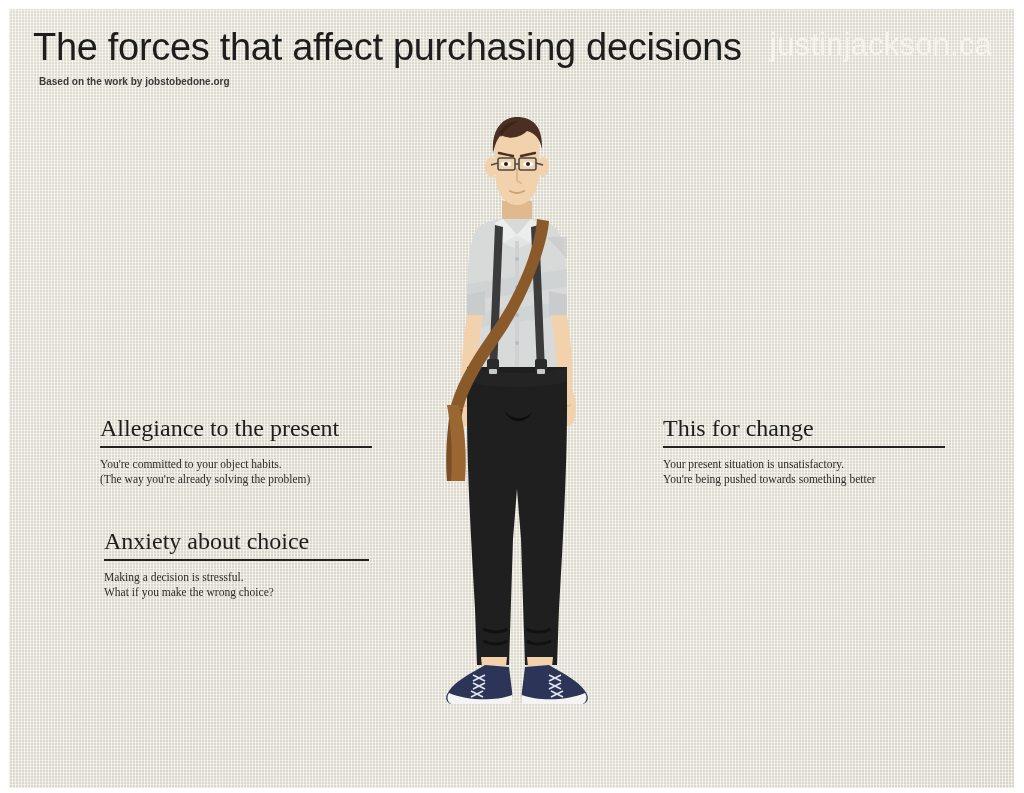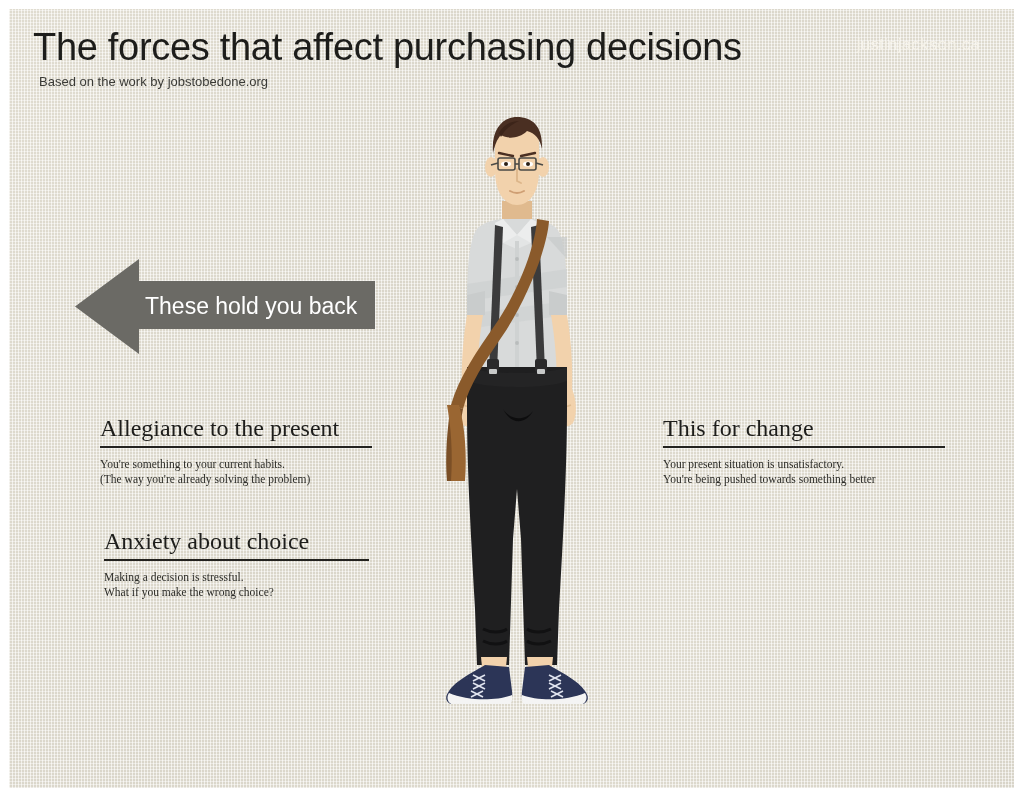--- a/index.html
+++ b/index.html
@@ -67,9 +67,9 @@
   }
   #brand {
     position: absolute;
-    right: 34px;
+    right: 22px;
     top: 22px;
-    font-size: 17px;
+    font-size: 31px;
     line-height: 28px;
     color: #f6f3ea;
     letter-spacing: 0.2px;

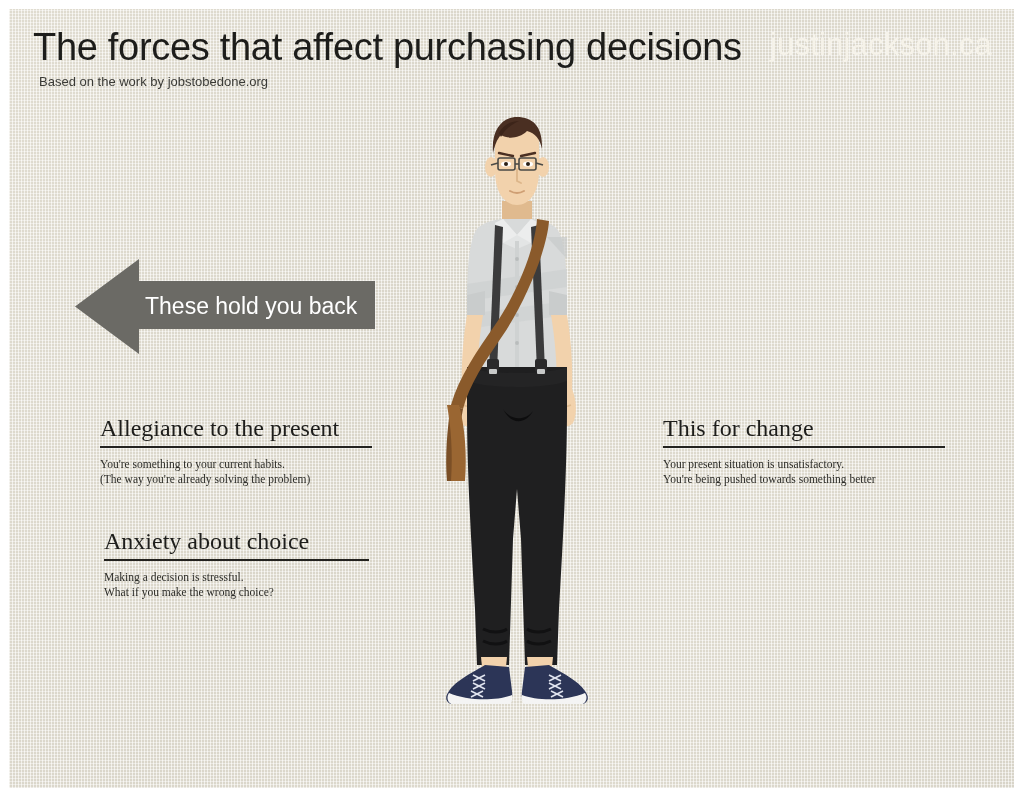--- a/index.html
+++ b/index.html
@@ -60,10 +60,11 @@
     position: absolute;
     left: 30px;
     top: 66px;
-    font-size: 13px;
+    font-size: 10px;
     line-height: 14px;
     color: #3a3a36;
     white-space: nowrap;
+    font-weight: bold;
   }
   #brand {
     position: absolute;

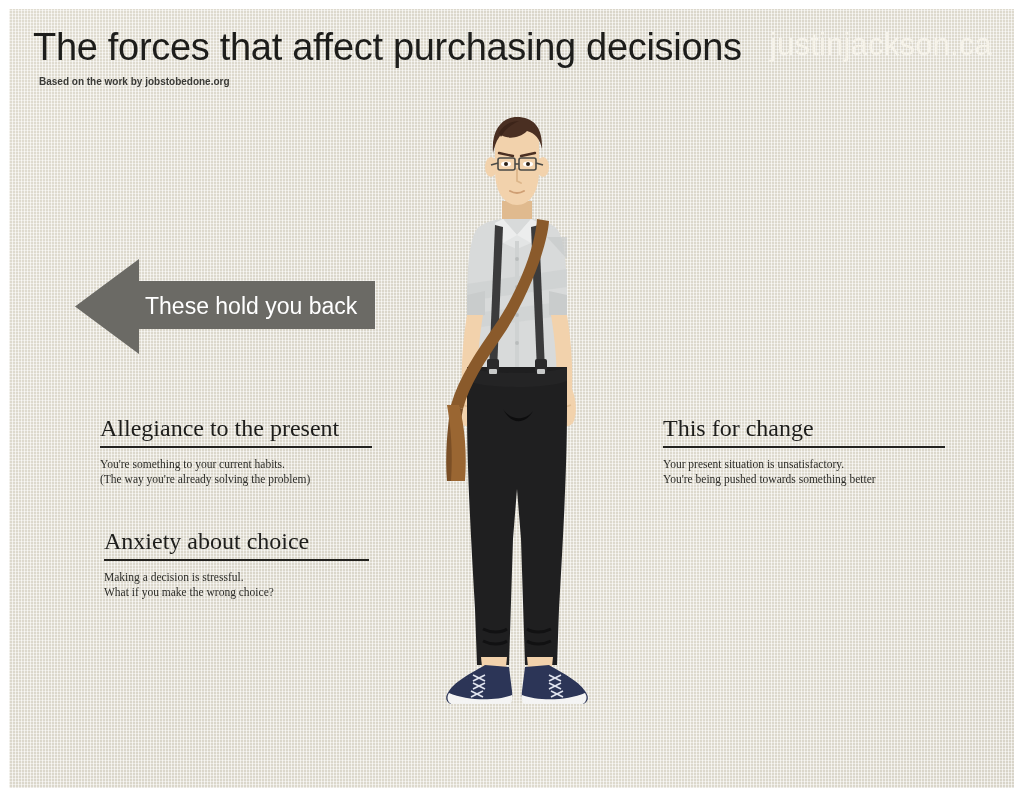--- a/index.html
+++ b/index.html
@@ -154,12 +154,6 @@
     <div id="subtitle">Based on the work by jobstobedone.org</div>
     <div id="brand">justinjackson.ca</div>
 
-    <div class="arrow" id="arrow-left">
-      <svg viewBox="0 0 300 95" preserveAspectRatio="none">
-        <polygon points="0,47.5 64,0 64,22 300,22 300,70 64,70 64,95" fill="#6b6a65"></polygon>
-      </svg>
-      <div class="arrow-label">These hold you back</div>
-    </div>
 
 
     <div class="force" id="force-allegiance">

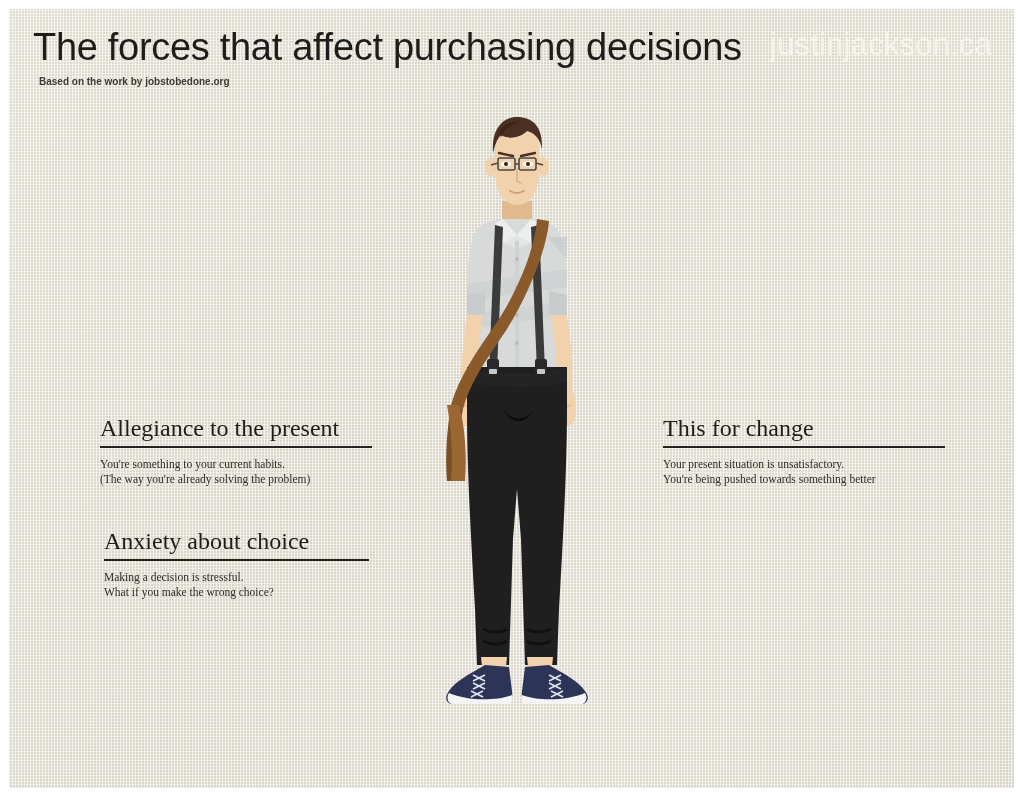--- a/index.html
+++ b/index.html
@@ -159,7 +159,7 @@
     <div class="force" id="force-allegiance">
       <div class="force-heading">Allegiance to the present</div>
       <div class="force-rule"></div>
-      <div class="force-body">You're something to your current habits.</div>
+      <div class="force-body">You're committed to your object habits.</div>
       <div class="force-body">(The way you're already solving the problem)</div>
     </div>
 

